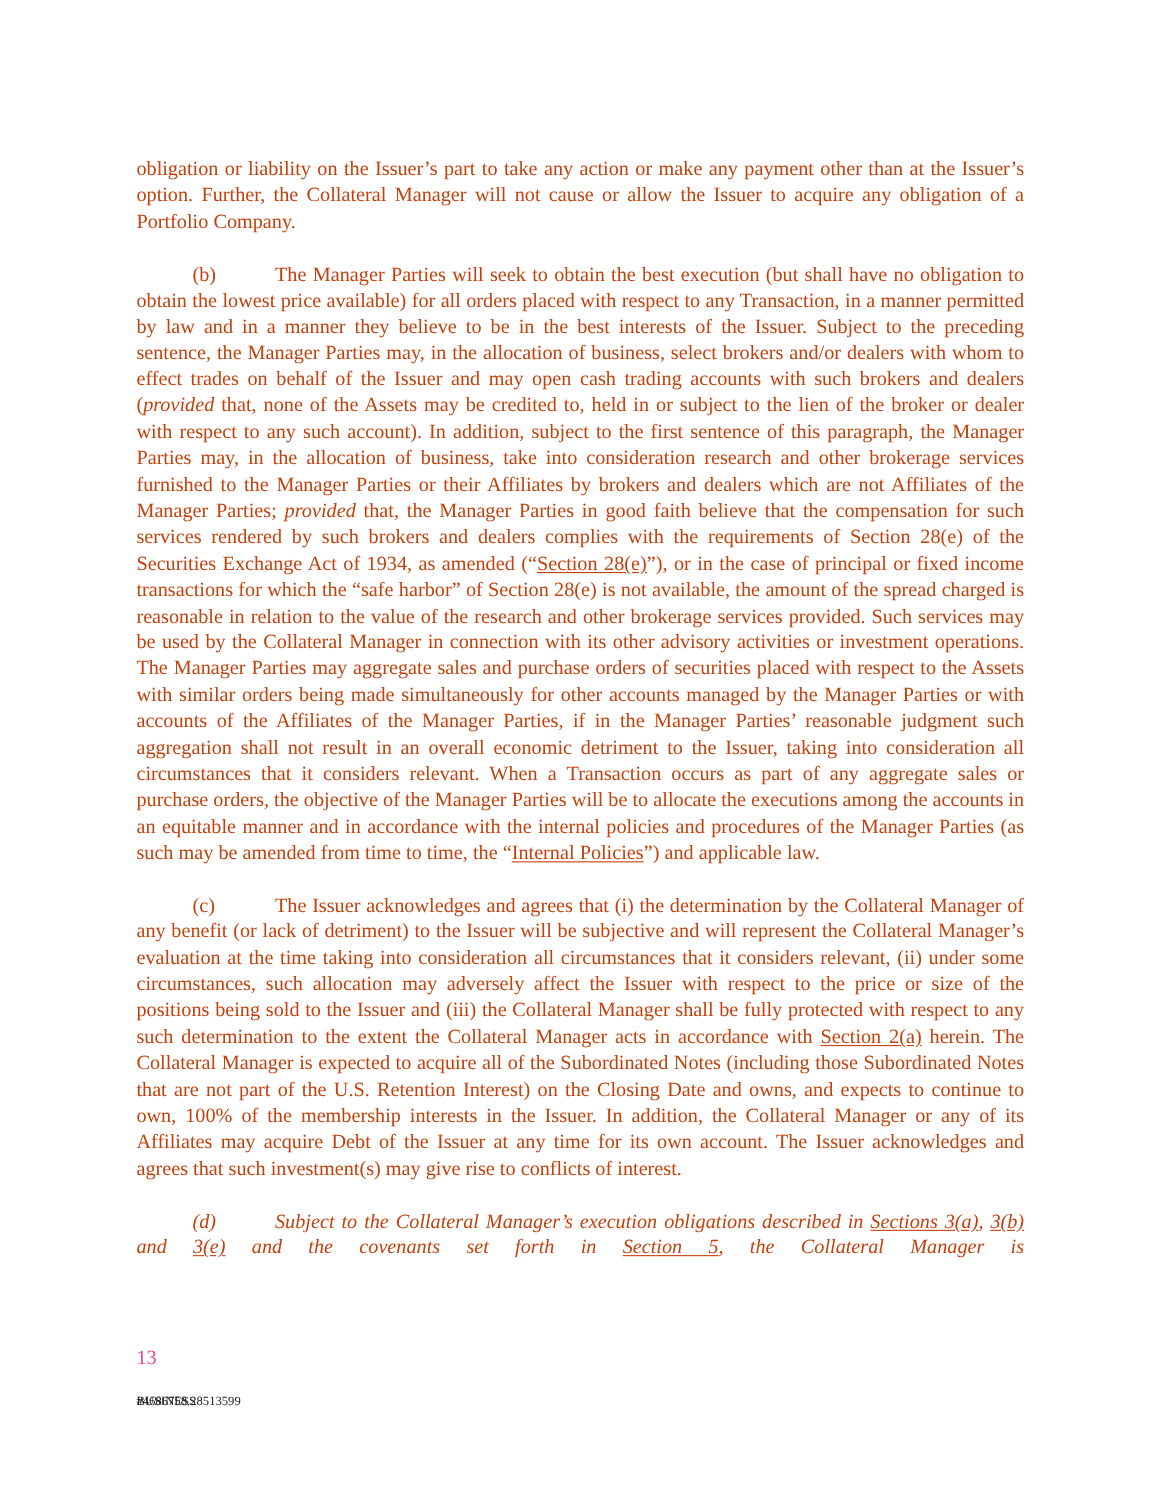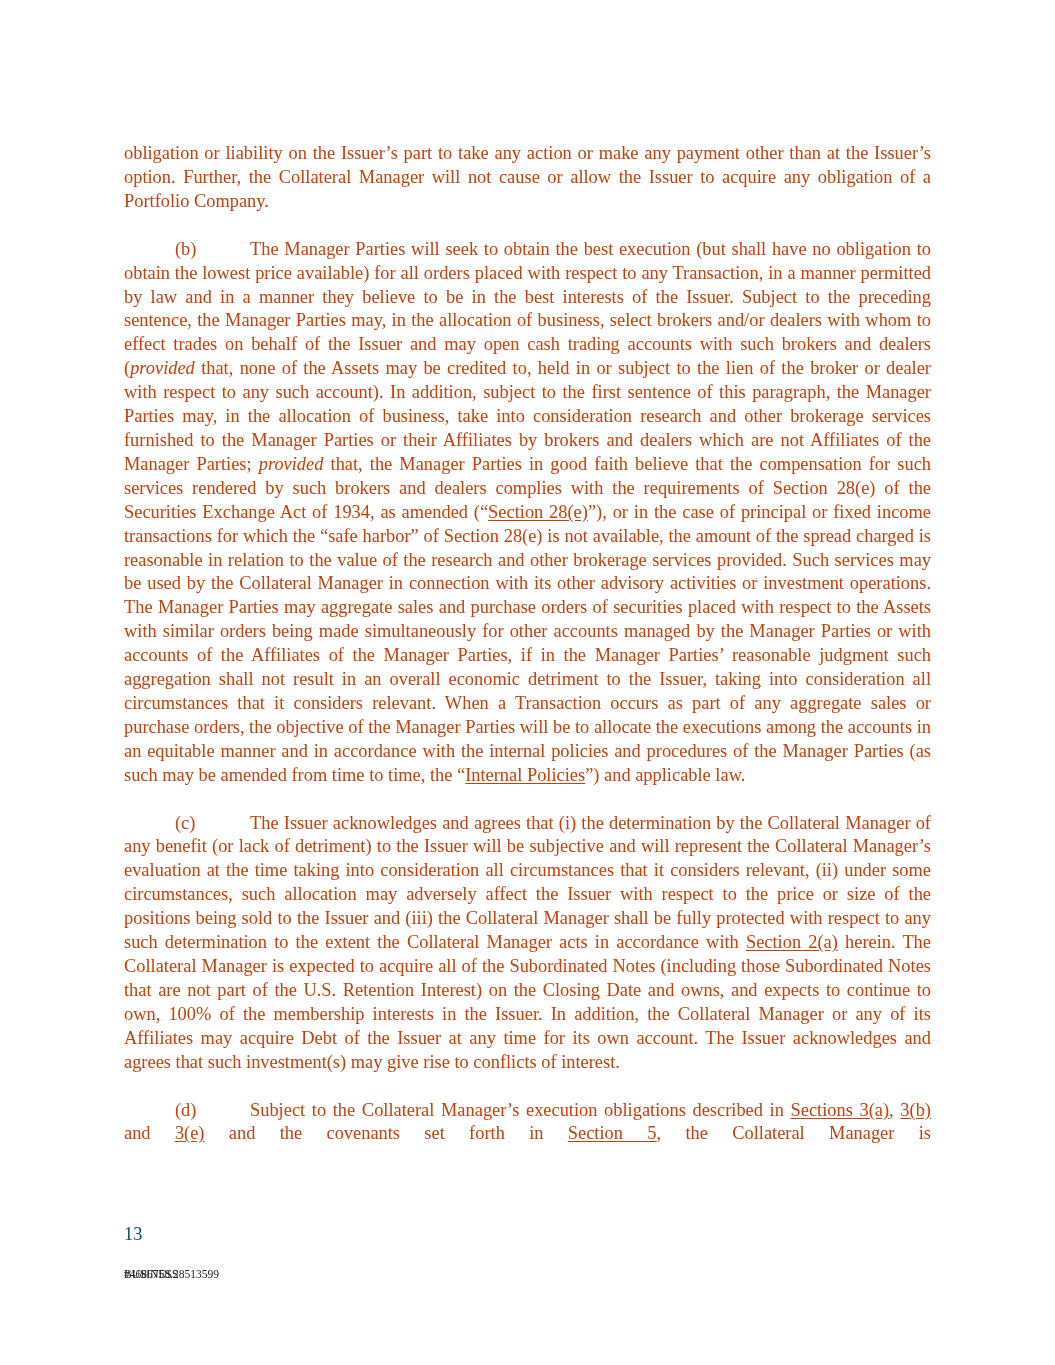--- a/index.html
+++ b/index.html
@@ -34,7 +34,7 @@
 
   <p class="para"><span class="label">(c)</span><span>The Issuer acknowledges and agrees that (i) the determination by the Collateral Manager of any benefit (or lack of detriment) to the Issuer will be subjective and will represent the Collateral Manager’s evaluation at the time taking into consideration all circumstances that it considers relevant, (ii) under some circumstances, such allocation may adversely affect the Issuer with respect to the price or size of the positions being sold to the Issuer and (iii) the Collateral Manager shall be fully protected with respect to any such determination to the extent the Collateral Manager acts in accordance with </span><u>Section 2(a)</u><span> herein.  The Collateral Manager is expected to acquire all of the Subordinated Notes (including those Subordinated Notes that are not part of the U.S. Retention Interest) on the Closing Date and owns, and expects to continue to own, 100% of the membership interests in the Issuer.  In addition, the Collateral Manager or any of its Affiliates may acquire Debt of the Issuer at any time for its own account. The Issuer acknowledges and agrees that such investment(s) may give rise to conflicts of interest.</span></p>
 
-  <p class="para" style="text-align-last: justify;"><span class="label">(d)</span><span>Subject to the Collateral Manager’s execution obligations described in </span><u>Sections 3(a)</u><span>, </span><u>3(b)</u><span> and </span><u>3(e)</u><span> and the covenants set forth in </span><u>Section 5</u><span>, the Collateral Manager is</span></p>
+  <p class="para" style="text-align-last: justify; font-style: italic;"><span class="label">(d)</span><span>Subject to the Collateral Manager’s execution obligations described in </span><u>Sections 3(a)</u><span>, </span><u>3(b)</u><span> and </span><u>3(e)</u><span> and the covenants set forth in </span><u>Section 5</u><span>, the Collateral Manager is</span></p>
 </div>
 
 <div class="pagenum">13</div>

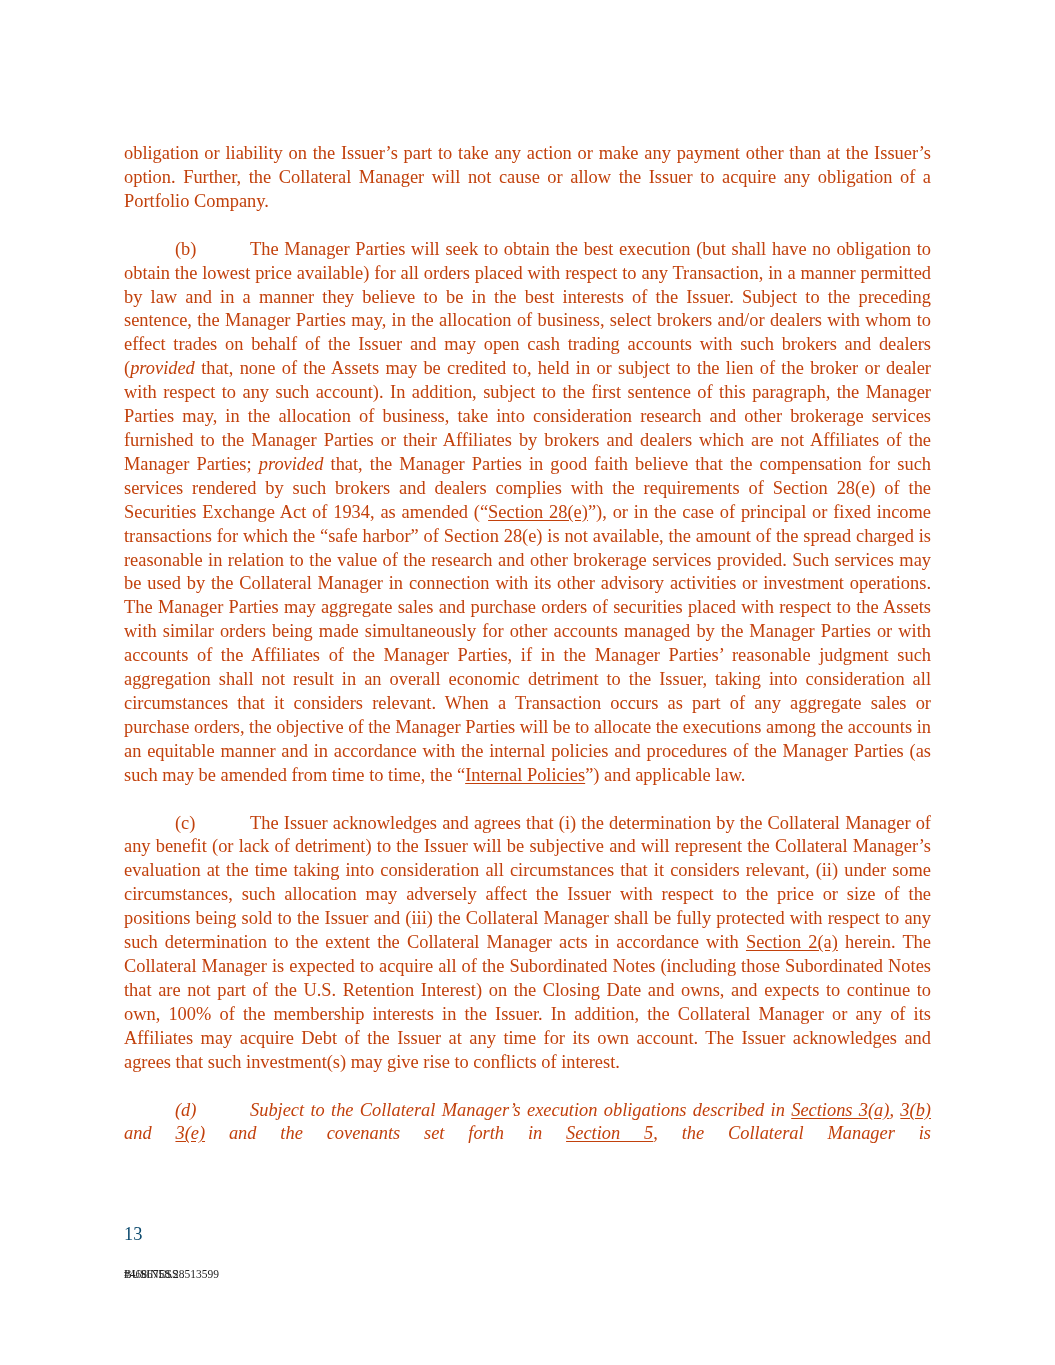--- a/index.html
+++ b/index.html
@@ -14,7 +14,7 @@
   u { text-decoration: underline; text-underline-offset: 2px; }
   .pagenum {
     position: absolute; left: 124px; top: 1224px;
-    font-family: "Liberation Serif", serif; font-size: 18.4px; color: #0c4a6e;
+    font-family: "Liberation Serif", serif; font-size: 18.4px; color: #ec4899;
   }
   .footer {
     position: absolute; left: 124px; top: 1268px;

